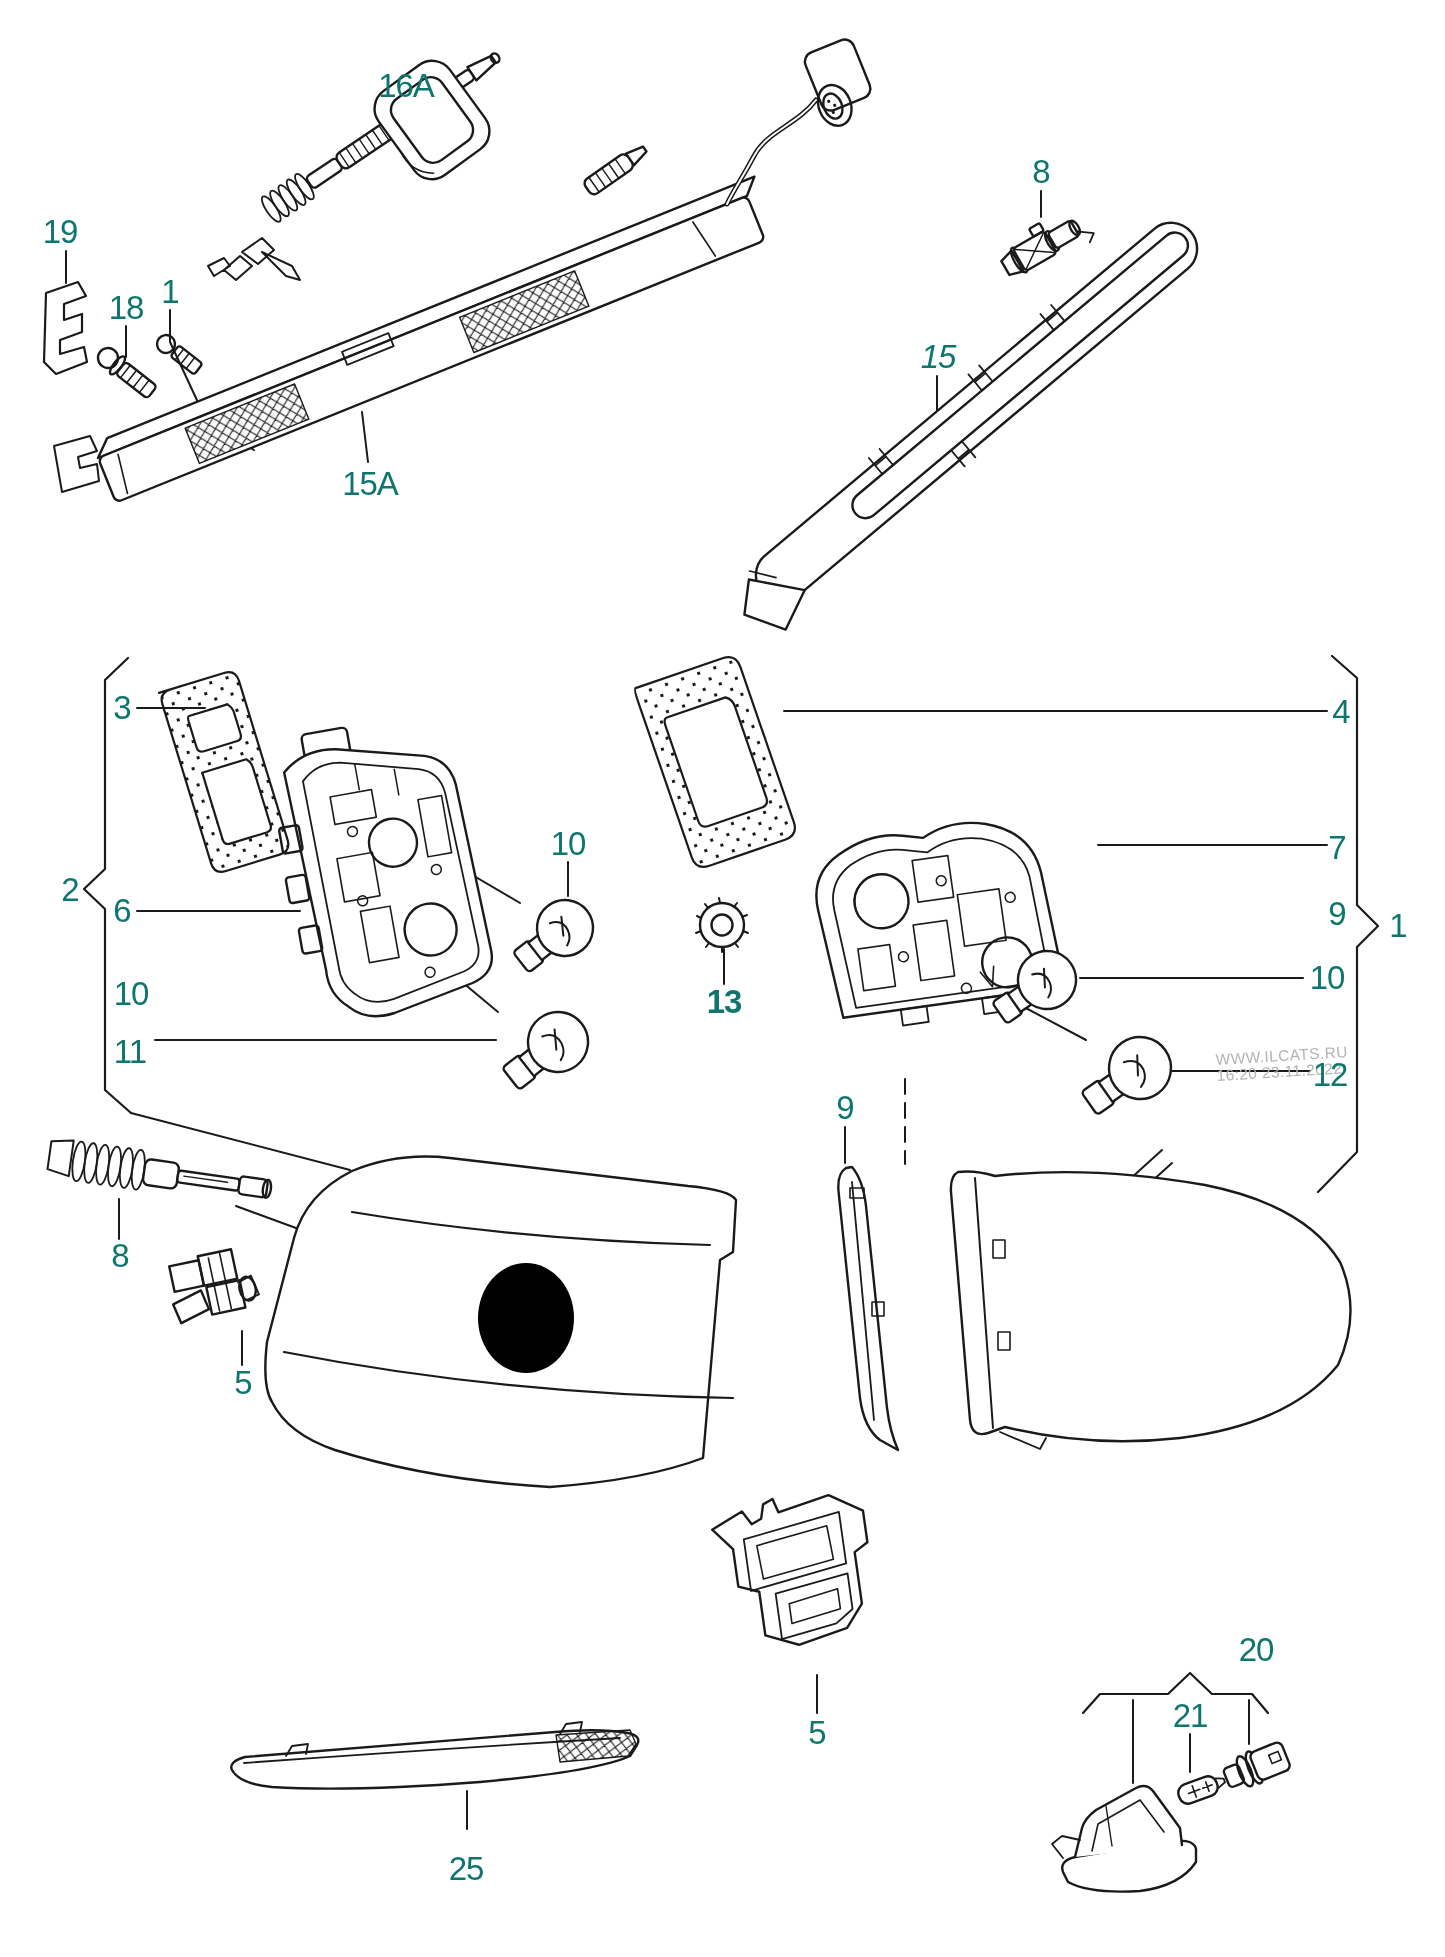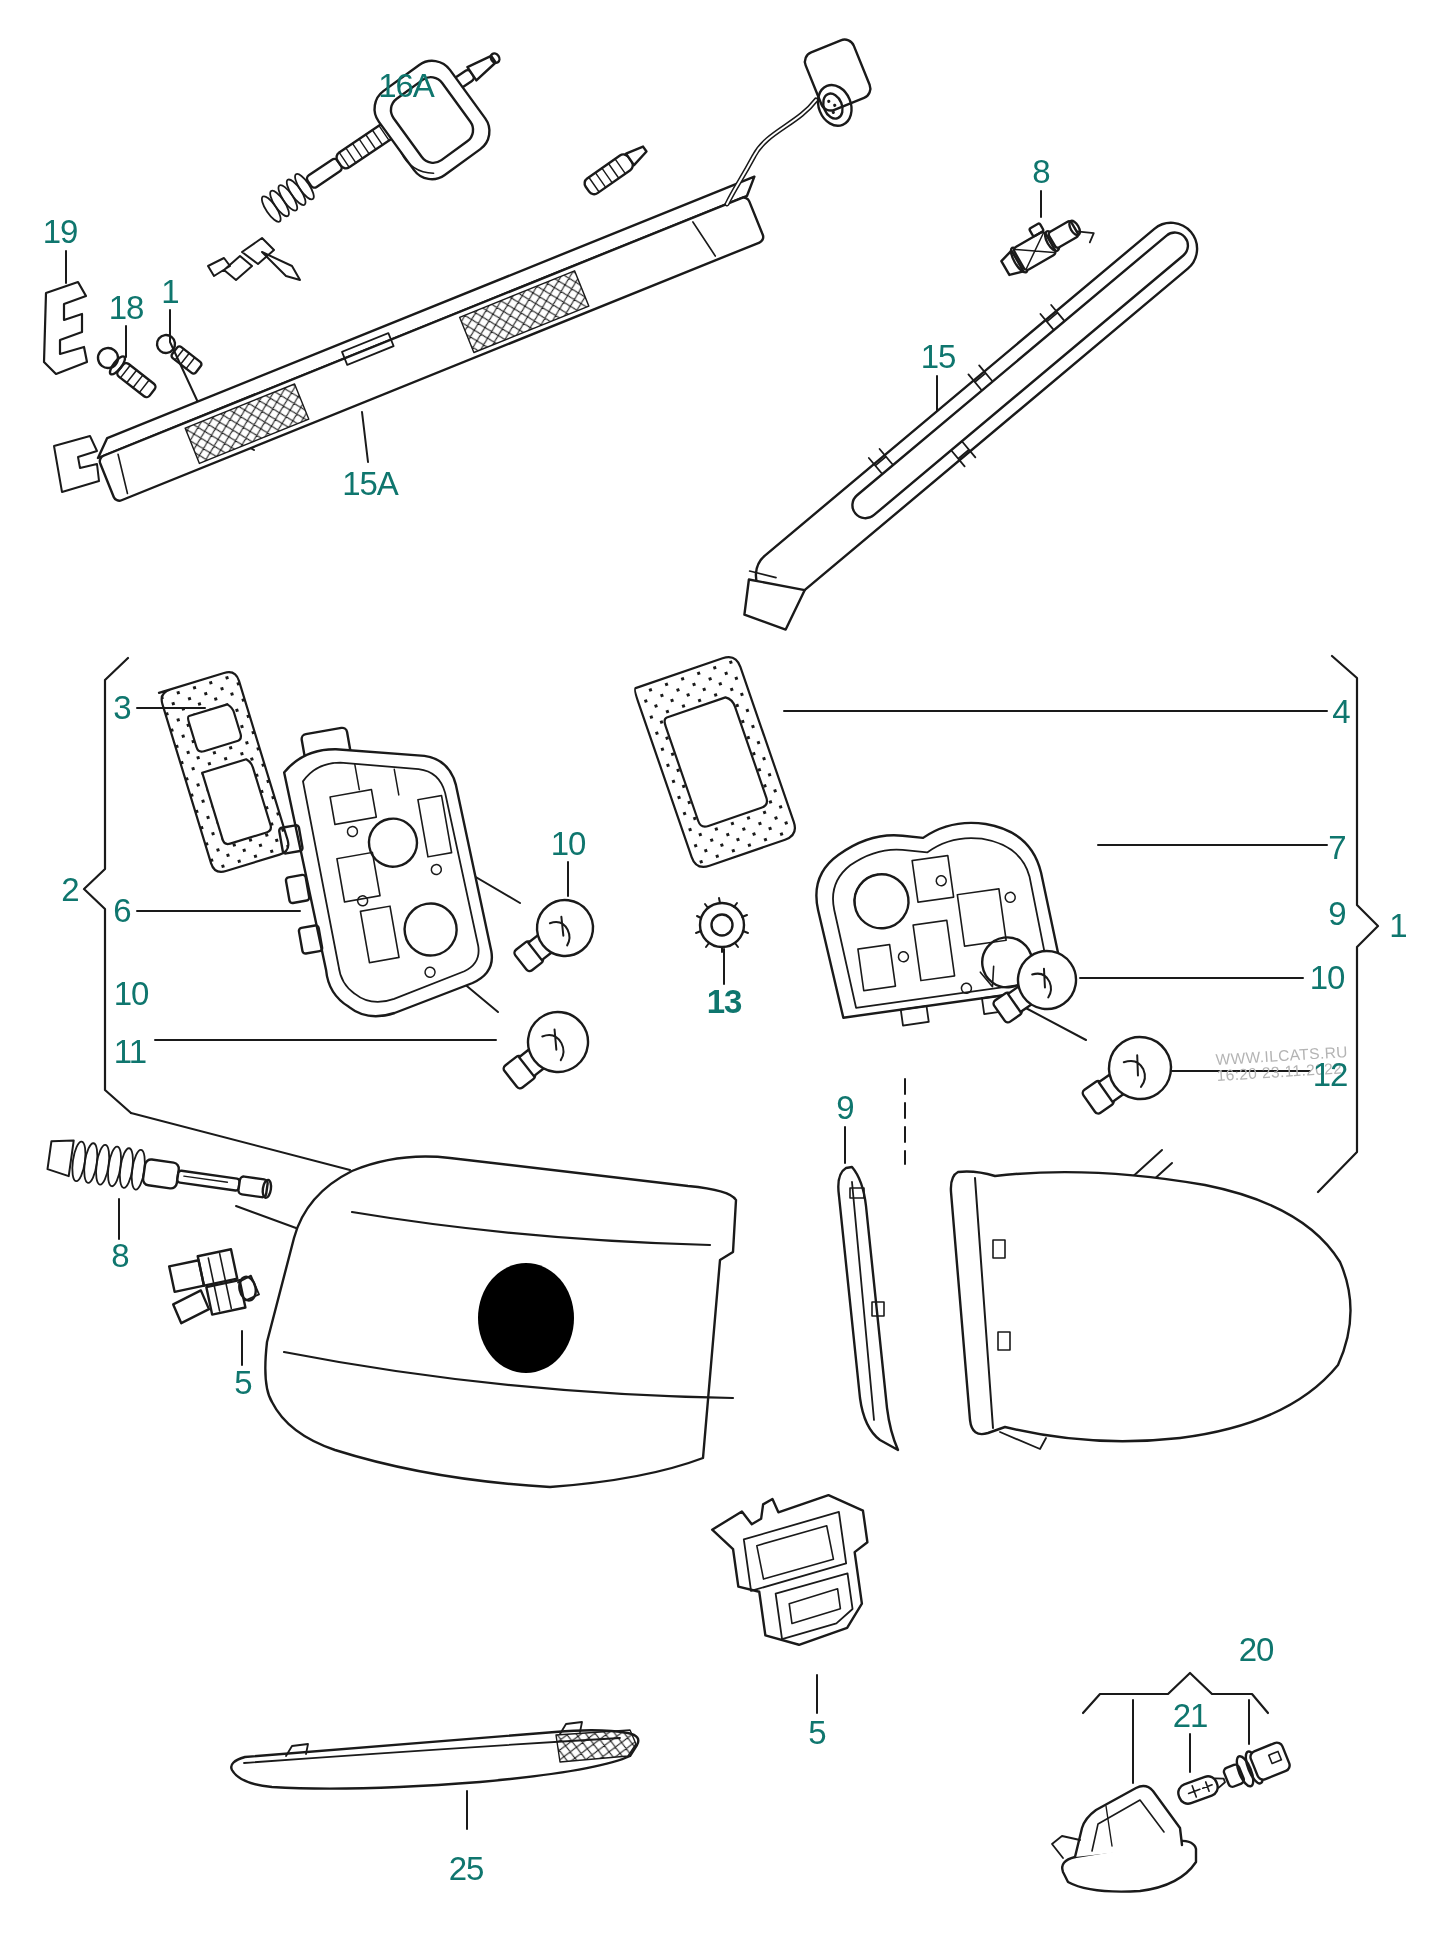--- a/index.html
+++ b/index.html
@@ -390,7 +390,7 @@
       <div class="callout" style="left: 170px; top: 292px;">1</div>
       <div class="callout" style="left: 370px; top: 484px;">15A</div>
       <div class="callout" style="left: 1041px; top: 172px;">8</div>
-      <div class="callout" style="left: 938px; top: 357px;">15</div>
+      <div class="callout" style="left: 938px; top: 357px; font-style: italic;">15</div>
       <div class="callout" style="left: 122px; top: 708px;">3</div>
       <div class="callout" style="left: 70px; top: 890px;">2</div>
       <div class="callout" style="left: 122px; top: 911px;">6</div>

